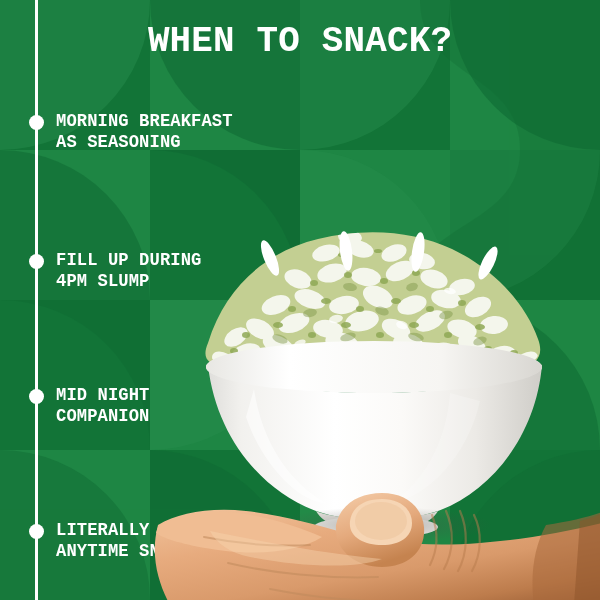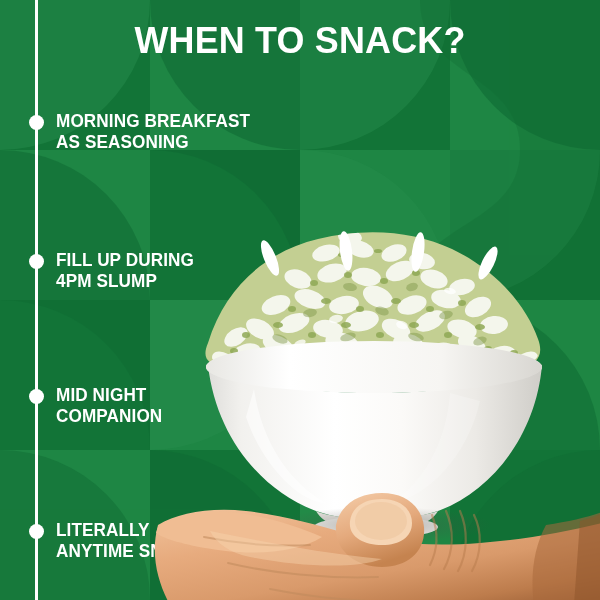--- a/index.html
+++ b/index.html
@@ -13,7 +13,7 @@
     width: 600px;
     height: 600px;
     overflow: hidden;
-    font-family: Liberation Sans, sans-serif;
+    font-family: Liberation Mono, monospace;
     background: #d946ef;
     -webkit-font-smoothing: antialiased;
   }

